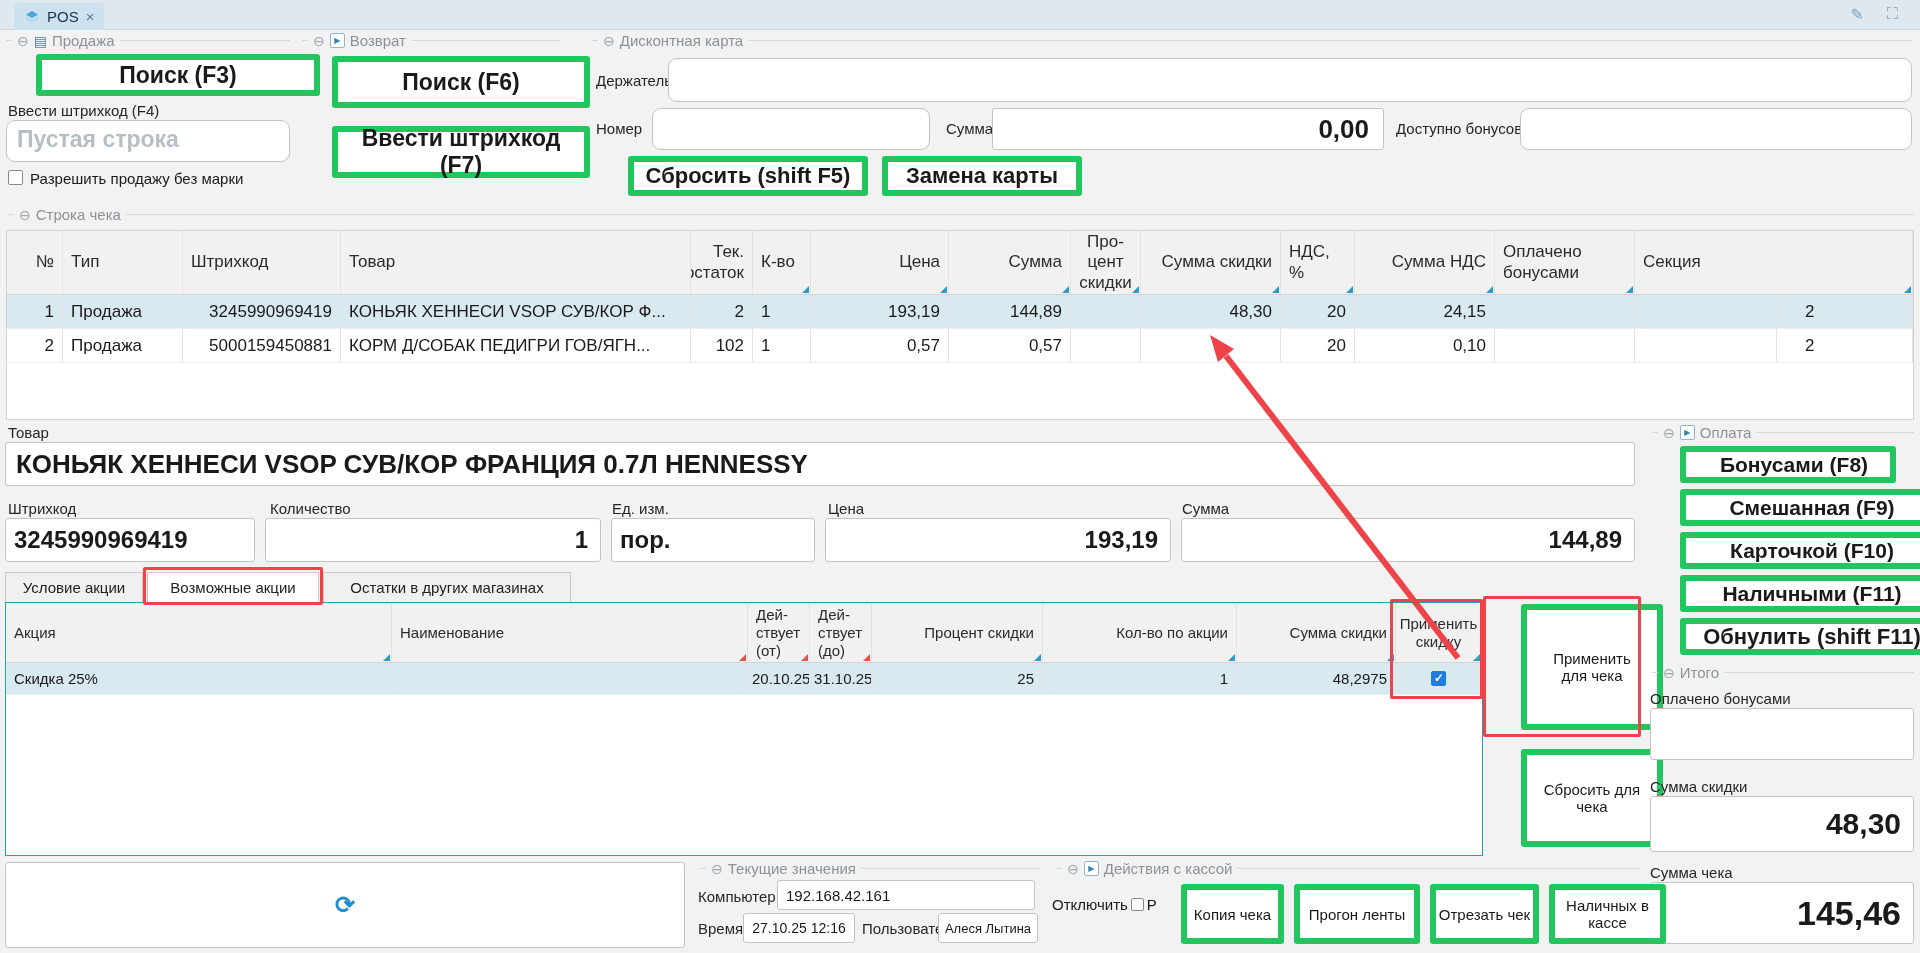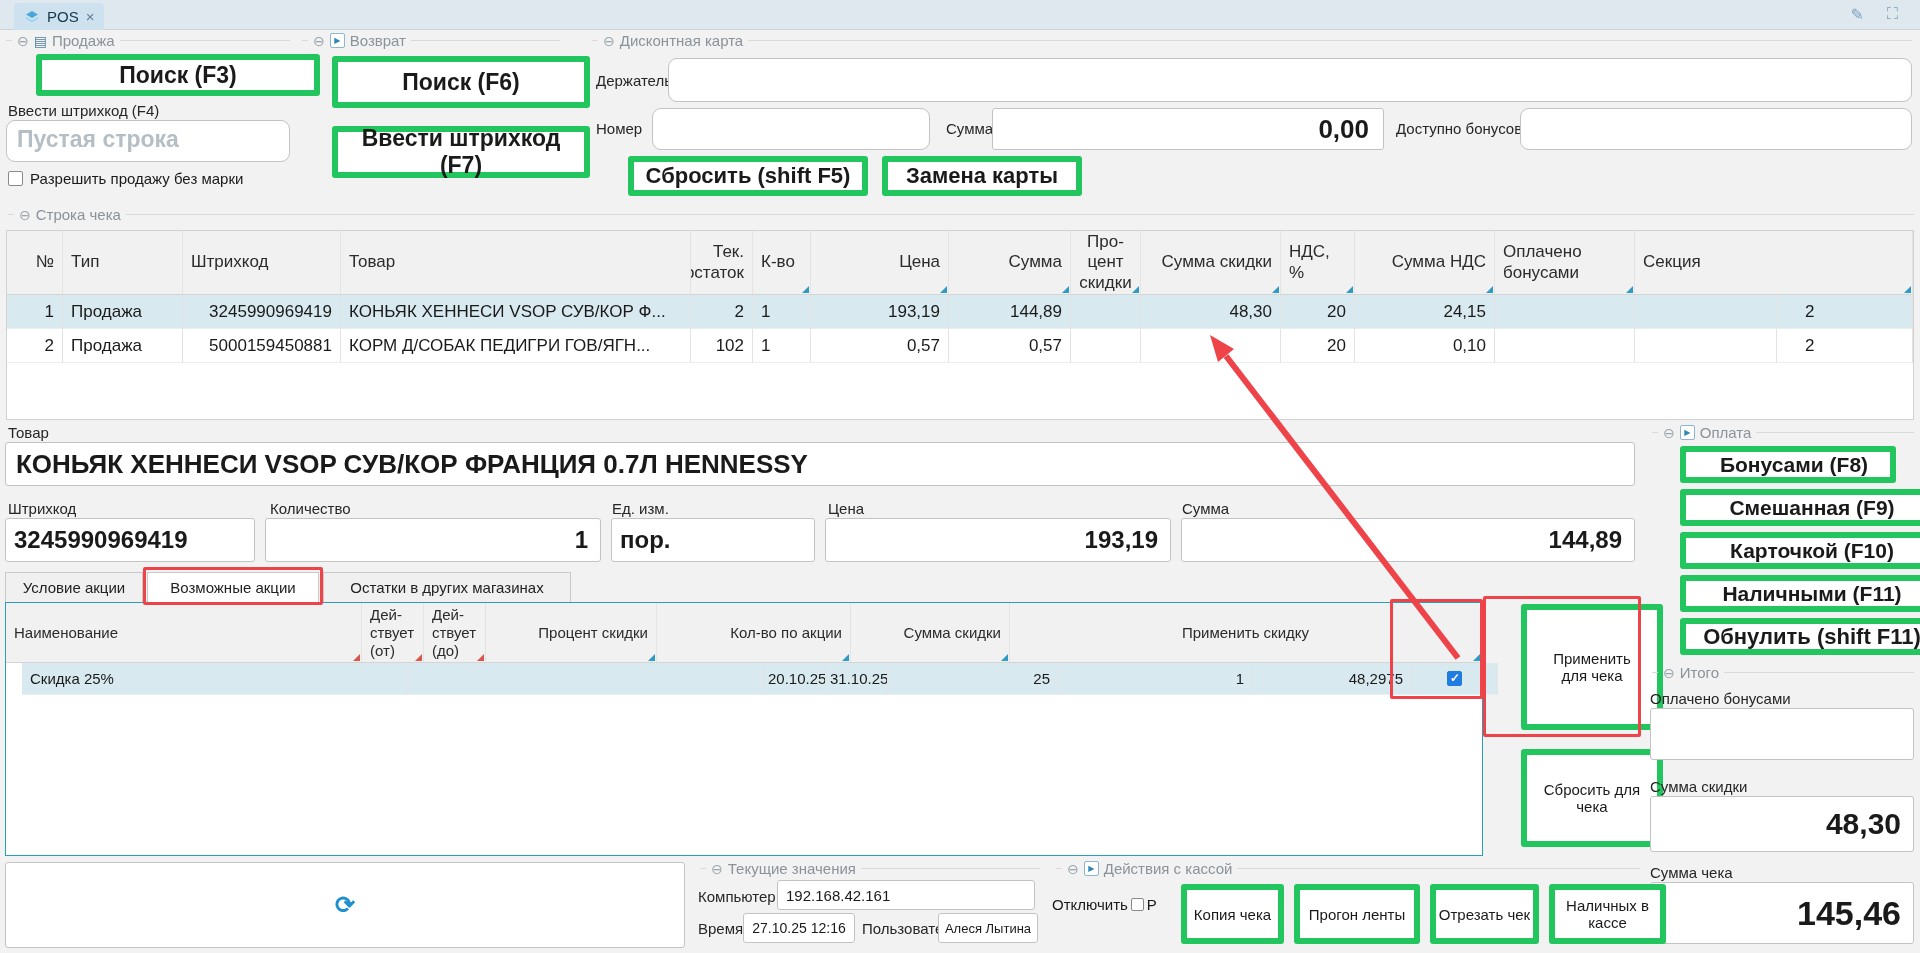--- a/index.html
+++ b/index.html
@@ -98,7 +98,7 @@
 <div class="btn" style="left:6px; top:54px; width:284px; height:42px; font-size:23px;">Поиск (F3)</div>
 <div class="lbl" style="left:8px; top:102px;">Ввести штрихкод (F4)</div>
 <input class="ifield big grip" style="left: 6px; top: 120px; width: 284px; height: 42px;" placeholder="Пустая строка">
-<div class="abs" style="left:8px; top:170px; display:flex; align-items:center; gap:7px;">
+<div class="abs" style="left:8px; top:170px; display:flex; gap:7px;">
   <span class="cb"></span>
   <span style="font-size:15px;">Разрешить продажу без марки</span>
 </div>

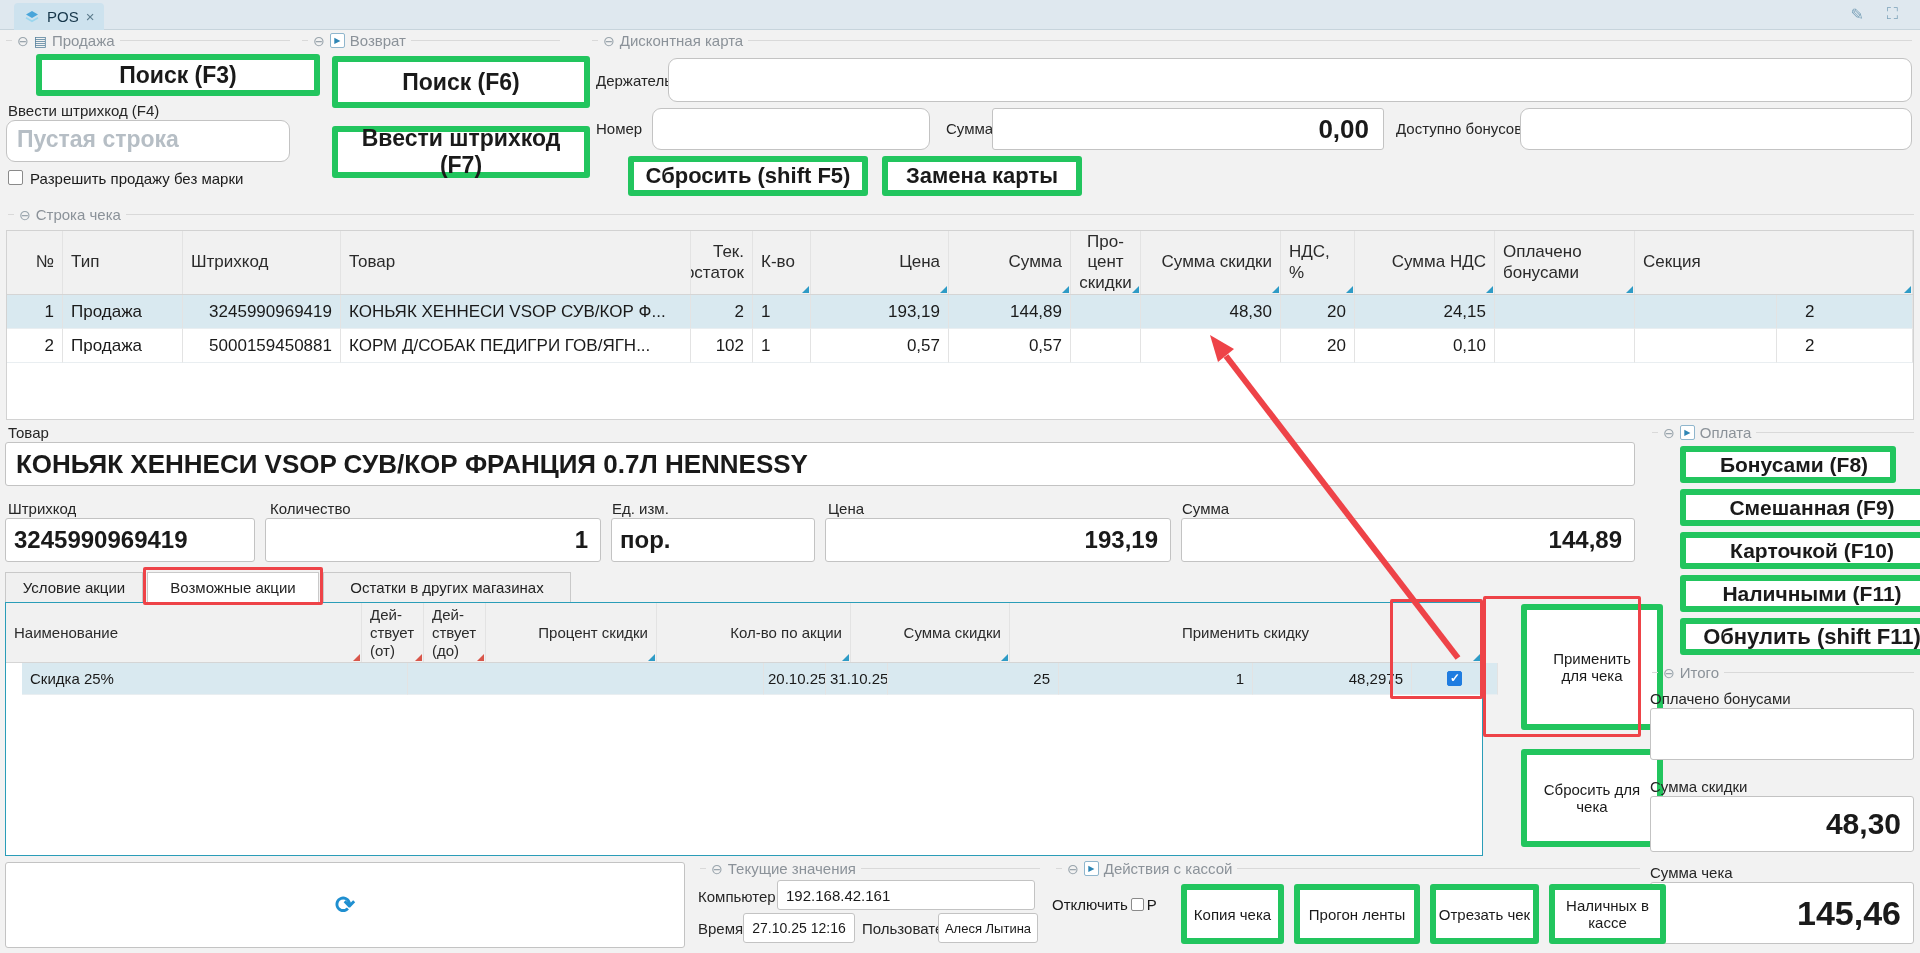--- a/index.html
+++ b/index.html
@@ -205,6 +205,7 @@
 
 <div class="abs promo">
   <div class="trow phead">
+    <div class="th p0 sb">Акция</div>
     <div class="th p1 sr">Наименование</div>
     <div class="th p2 sr">Дей- ствует (от)</div>
     <div class="th p3 sr">Дей- ствует (до)</div>

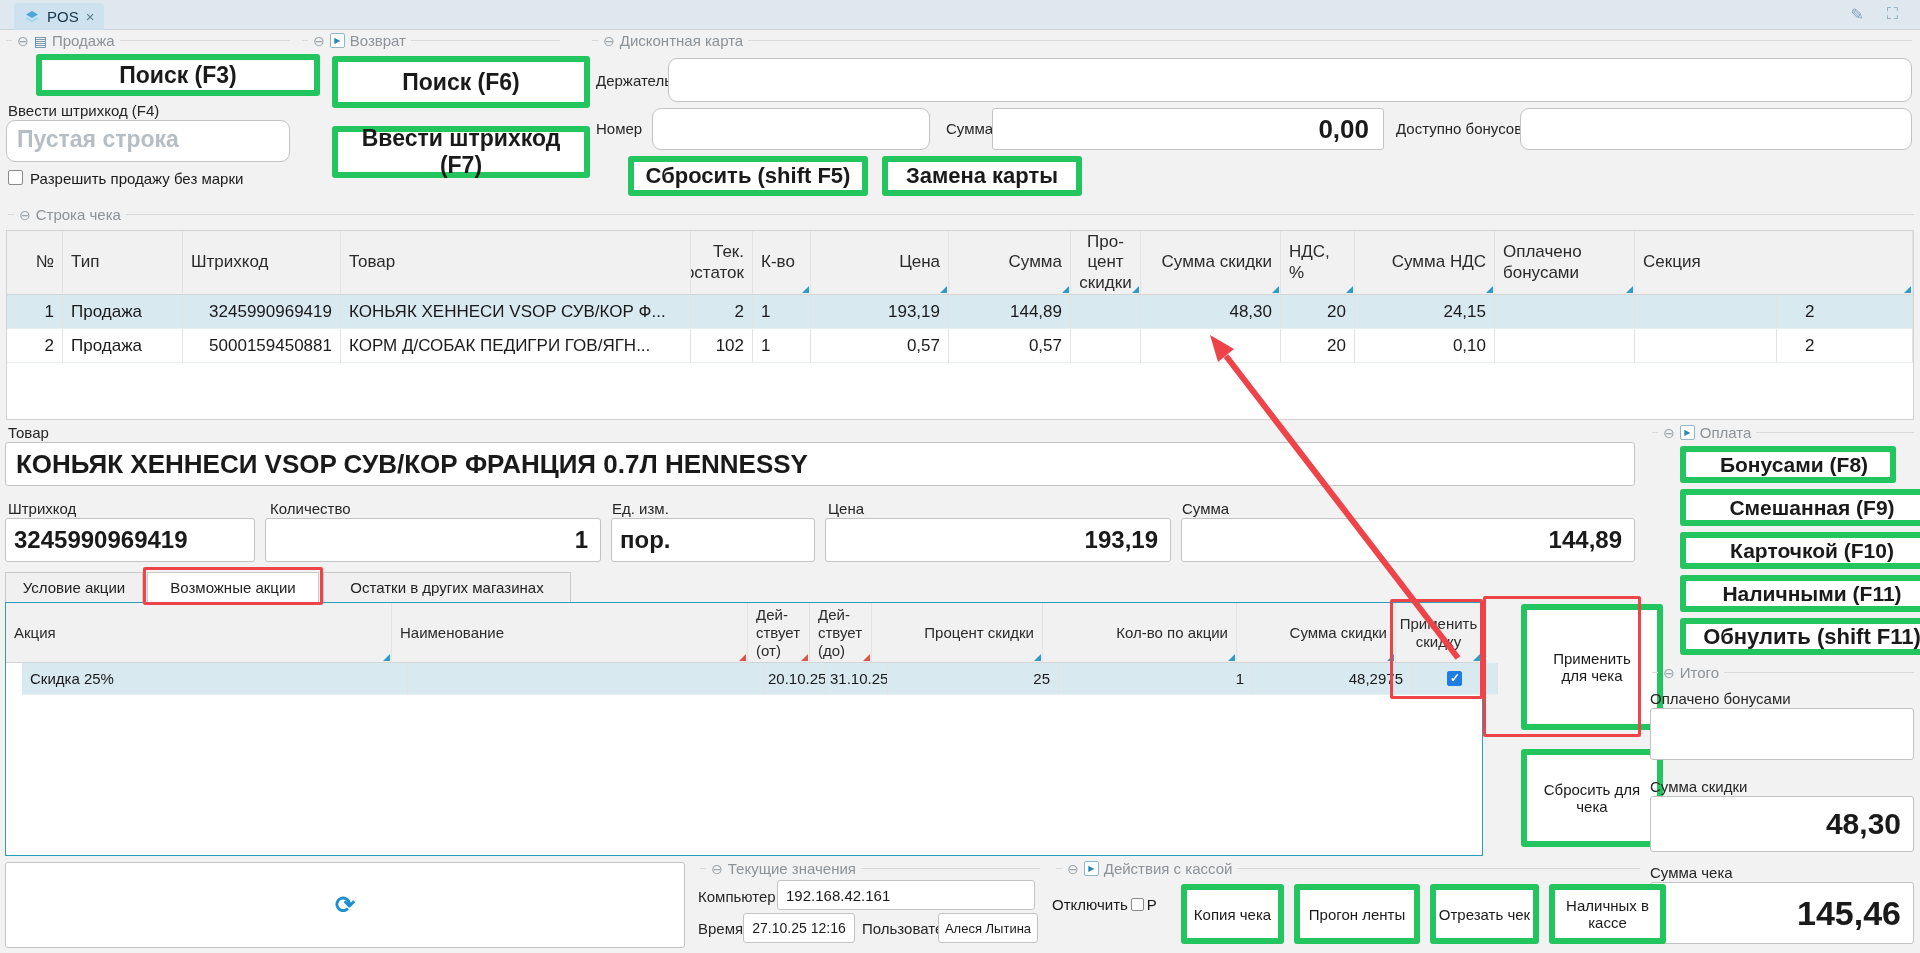--- a/index.html
+++ b/index.html
@@ -63,7 +63,7 @@
   .promo { left:5px; top:602px; width:1478px; height:254px; background:#fff; border:1px solid #2a9db8; }
   .phead { background:#f1f1f1; height:60px; border-bottom:1px solid #d5d5d5; }
   .p0{width:386px}.p1{width:356px}.p2{width:62px}.p3{width:62px}.p4{width:171px}.p5{width:194px}.p6{width:159px}.p7{flex:1}
-  .prow { height:32px;margin-left:16px; }
+  .prow { height:32px; }
   .promo .th, .promo .td { font-size:15px; }
 
   

